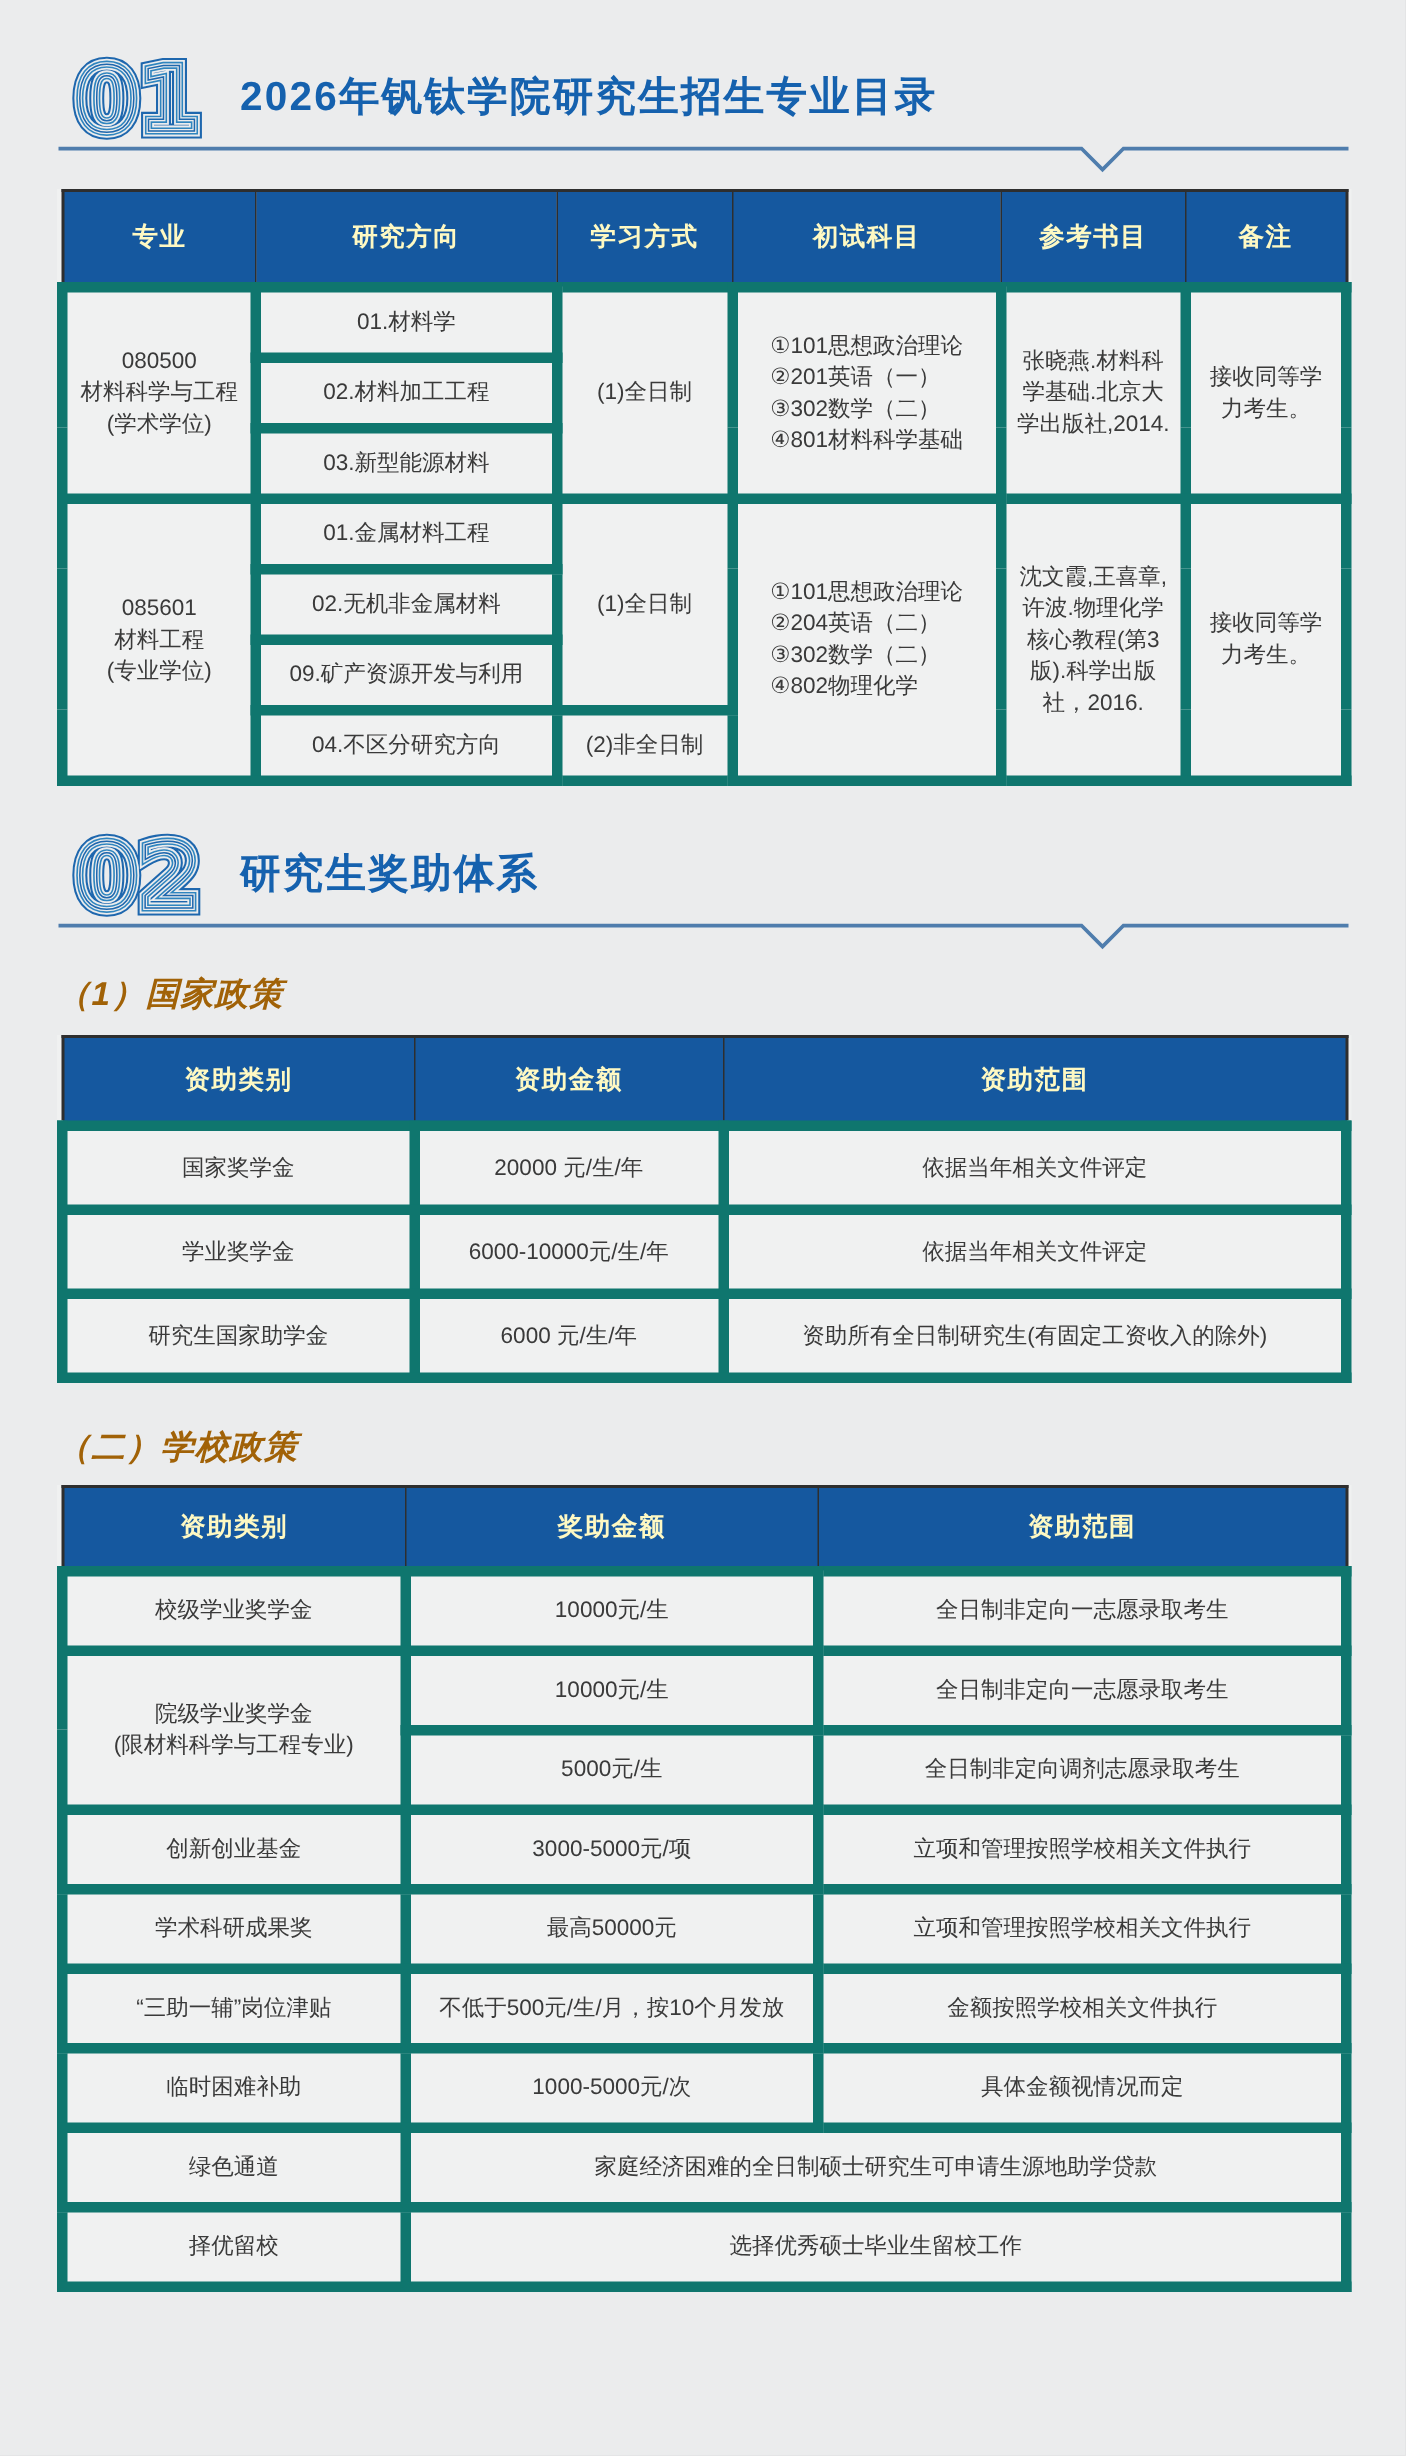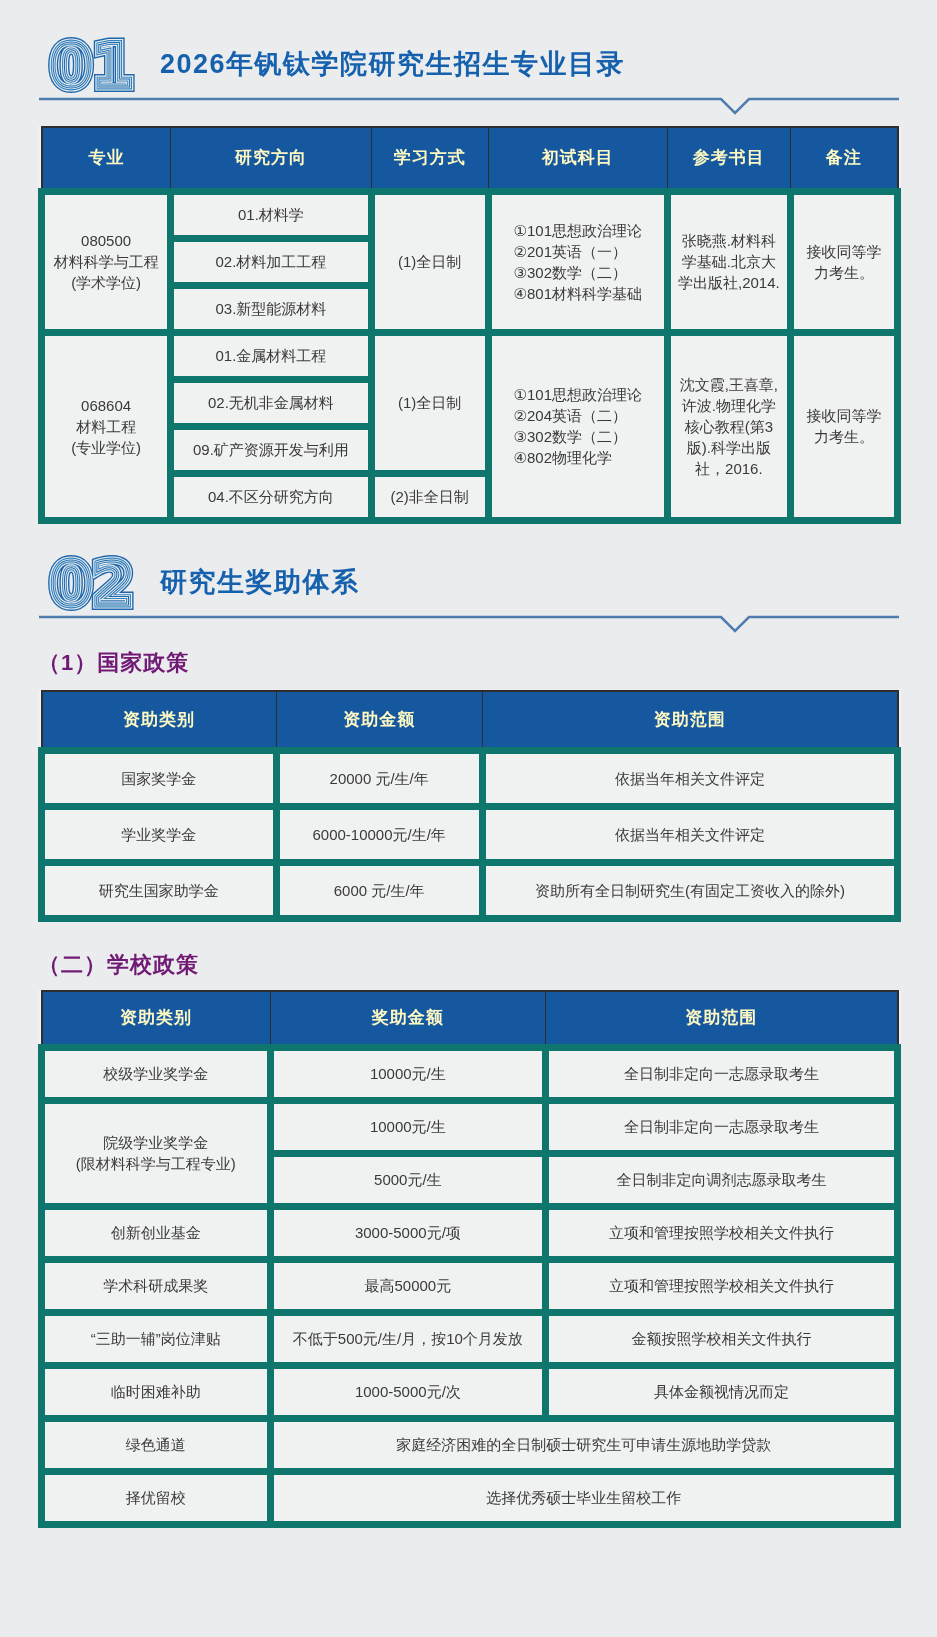--- a/index.html
+++ b/index.html
@@ -100,7 +100,7 @@
           <td>03.新型能源材料</td>
         </tr>
         <tr>
-          <td rowspan="4" class="pre">068604
+          <td rowspan="4" class="pre">085601
 材料工程
 (专业学位)</td>
           <td>01.金属材料工程</td>

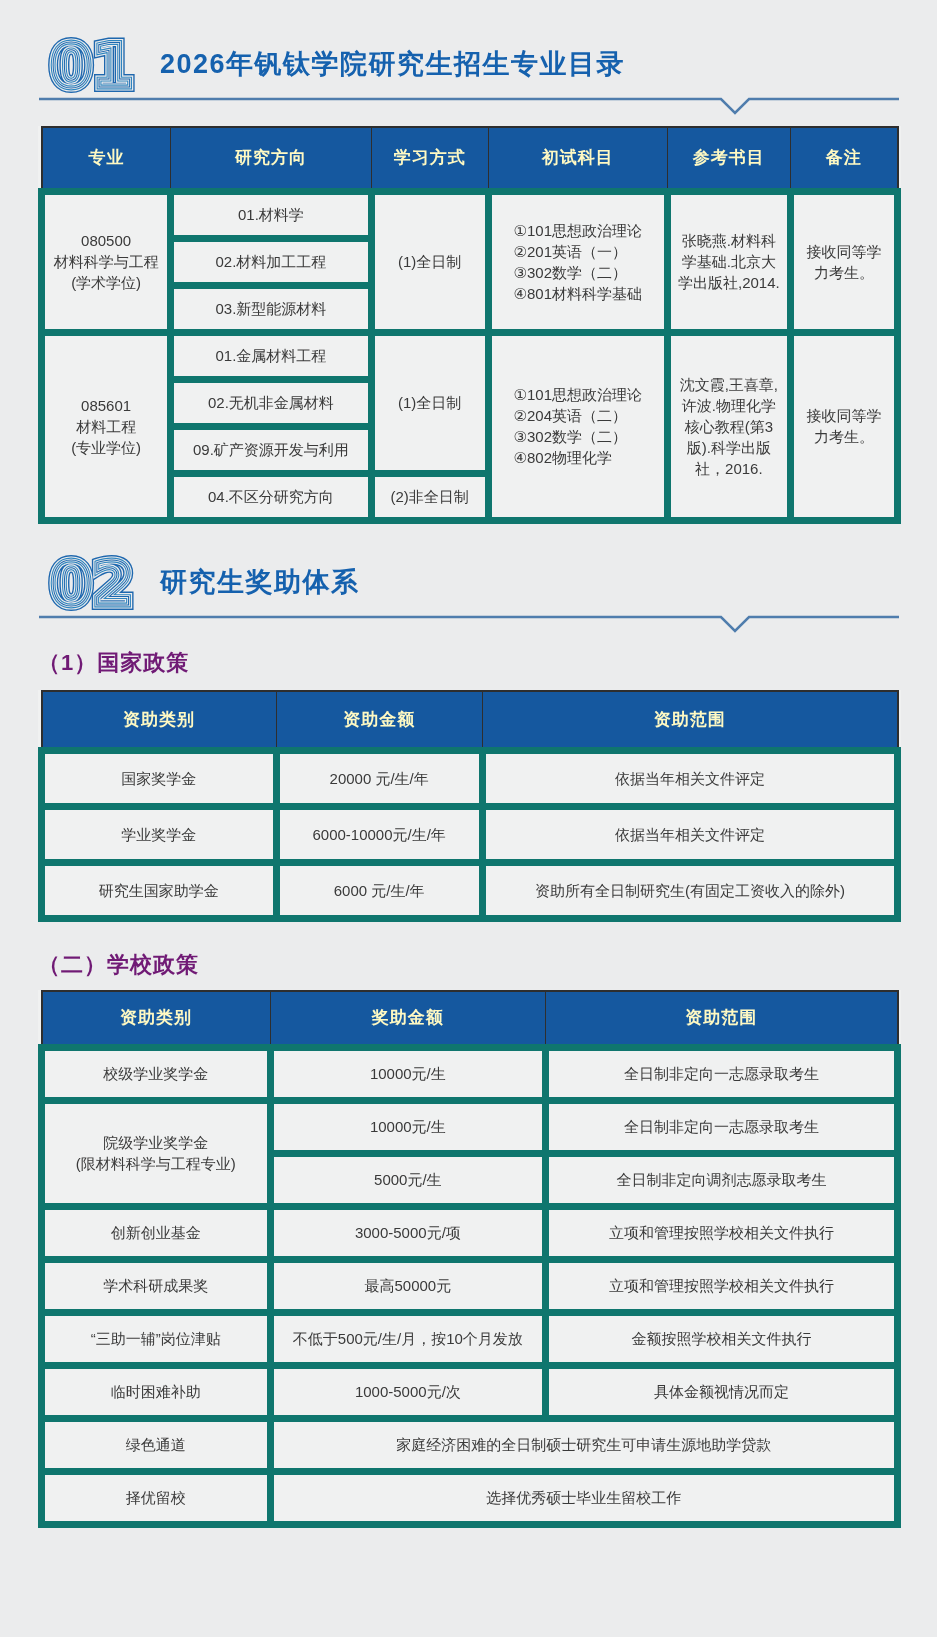--- a/index.html
+++ b/index.html
@@ -33,7 +33,7 @@
   .t3 thead tr { height:56px; }
   .t3 tbody tr { height:53px; }
 
-  .subhead { font-size:22px; font-weight:bold; color:#701a75; letter-spacing:1px; }
+  .subhead { font-size:22px; font-weight:bold; color:#a16207; letter-spacing:1px;font-style:italic; }
   .mt28 { margin-top:28px; }
   .mt12 { margin-top:12px; }
   .intro { font-size:20px; font-weight:bold; color:#1561ae; line-height:1.45; text-indent:2em; margin-top:4px; letter-spacing:0.5px; }

